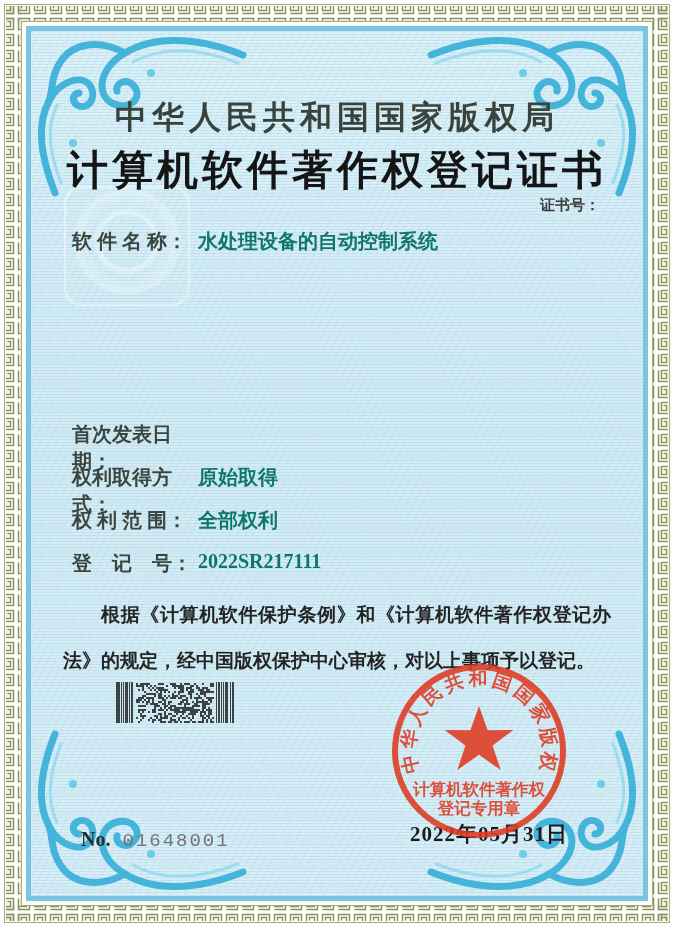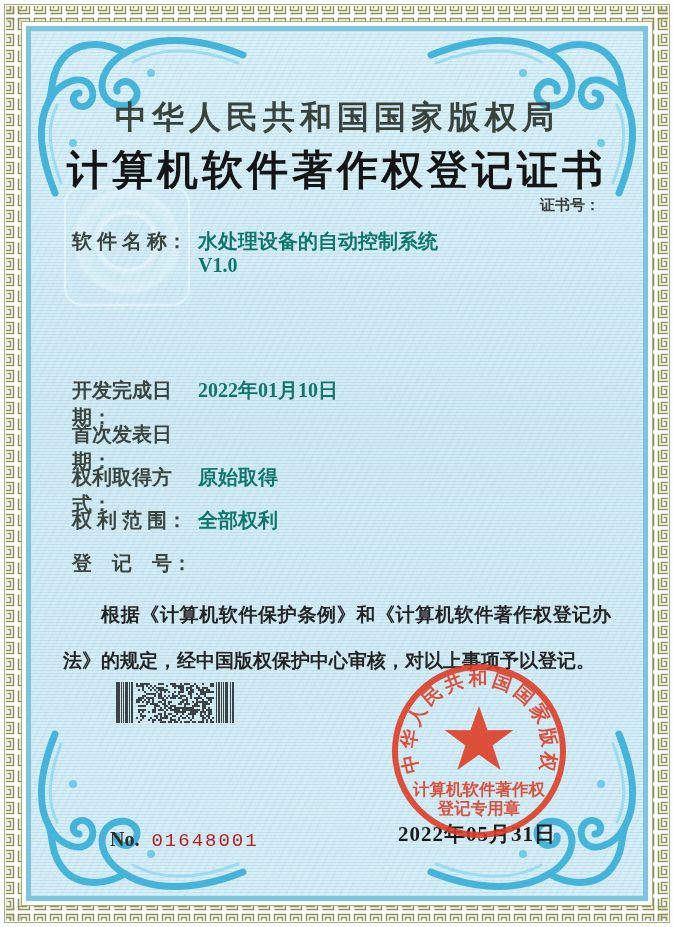--- a/index.html
+++ b/index.html
@@ -125,10 +125,6 @@
   <div class="row" style="top:228px">
     <span class="lbl">软 件 名 称：</span>
     <span class="val">水处理设备的自动控制系统</span>
-  </div>
-  <div class="row" style="top:254px">
-    <span class="lbl"></span>
-    <span class="val">V1.0</span>
   </div>
   <div class="row" style="top:377px">
     <span class="lbl">开发完成日期：</span>

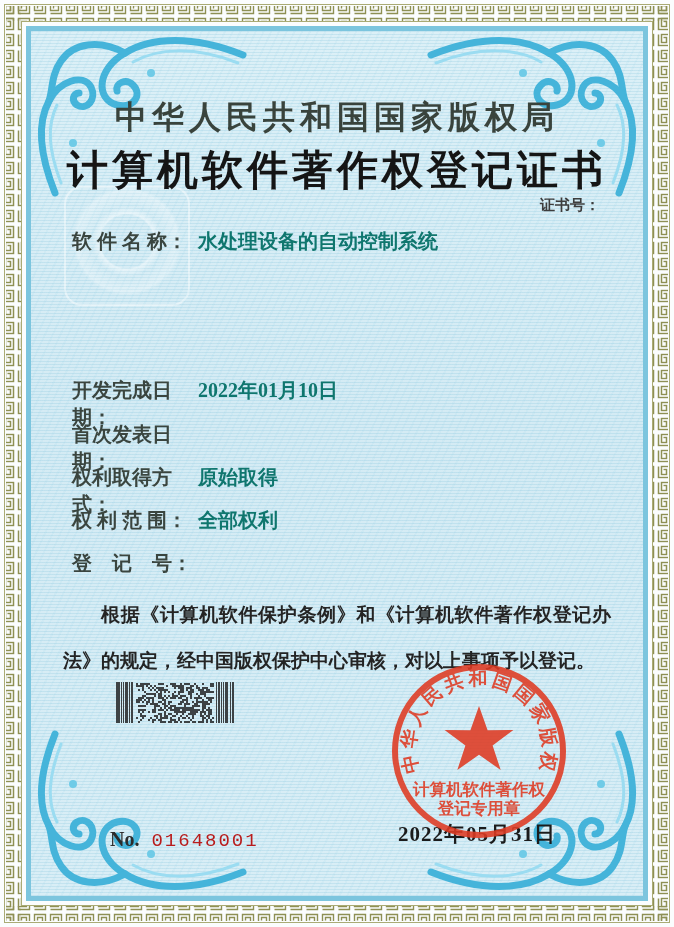--- a/index.html
+++ b/index.html
@@ -125,10 +125,6 @@
   <div class="row" style="top:228px">
     <span class="lbl">软 件 名 称：</span>
     <span class="val">水处理设备的自动控制系统</span>
-  </div>
-  <div class="row" style="top:377px">
-    <span class="lbl">开发完成日期：</span>
-    <span class="val">2022年01月10日</span>
   </div>
   <div class="row" style="top:421px">
     <span class="lbl">首次发表日期：</span>

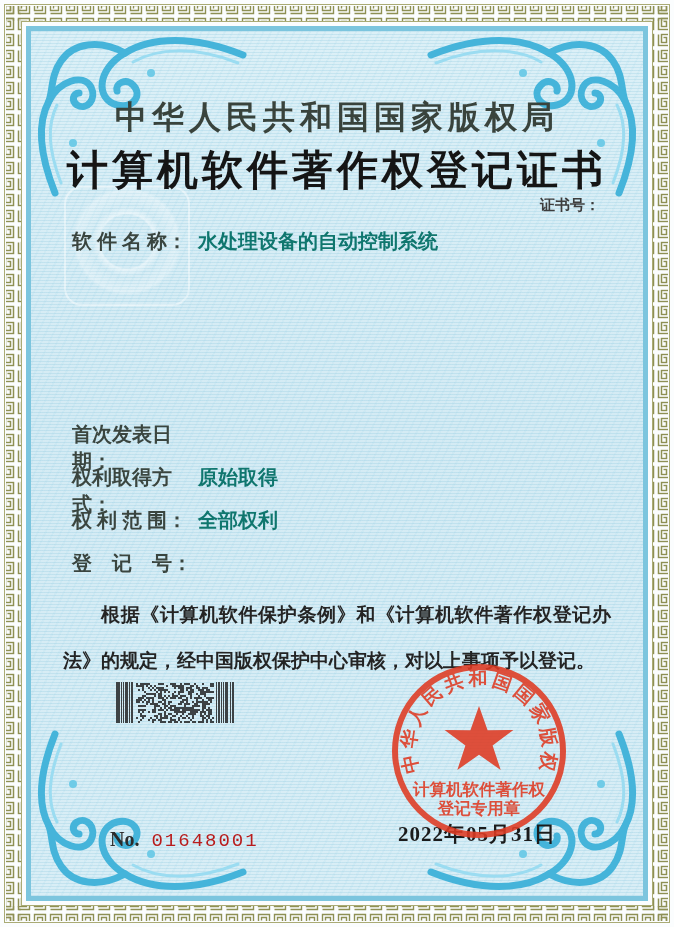--- a/index.html
+++ b/index.html
@@ -139,6 +139,7 @@
   </div>
   <div class="row" style="top:550px">
     <span class="lbl">登　记　号：</span>
+    <span class="val">2022SR217111</span>
   </div>
 
   <div class="statement">根据《计算机软件保护条例》和《计算机软件著作权登记办法》的规定，经中国版权保护中心审核，对以上事项予以登记。</div>

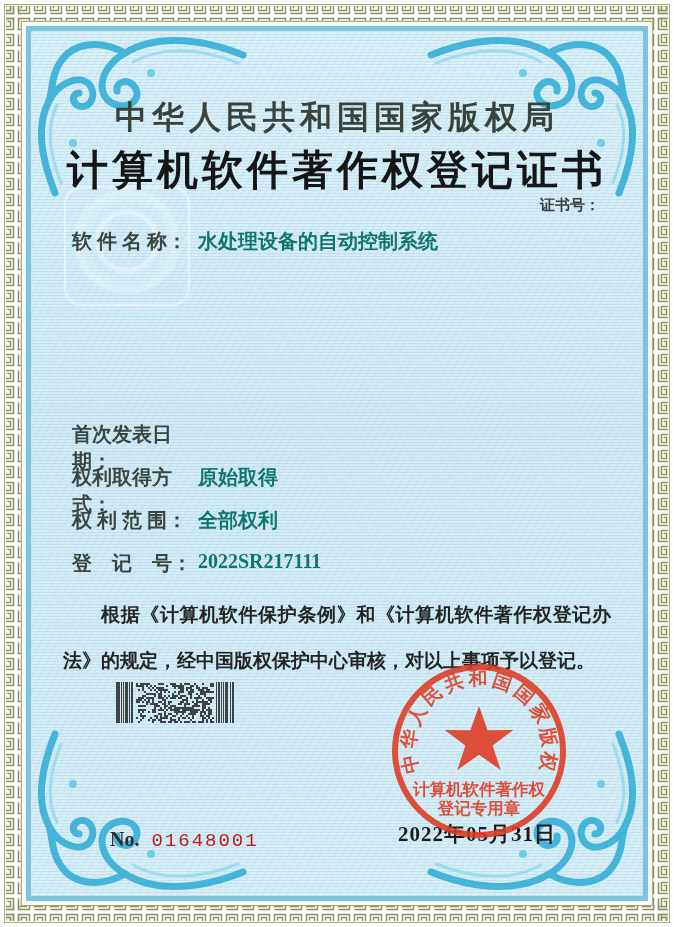--- a/index.html
+++ b/index.html
@@ -60,7 +60,7 @@
     position:absolute;left:398px;top:820px;font-size:21px;color:#1b1b1b;
     font-weight:bold;letter-spacing:1px;
   }
-  .serial{position:absolute;left:110px;top:828px;font-size:20px;display:flex;align-items:baseline;text-align:center;}
+  .serial{position:absolute;left:81px;top:828px;font-size:20px;display:flex;align-items:baseline;text-align:center;}
   .serial .no{color:#2b2b2b;font-weight:bold;margin-right:12px;}
   .serial .num{
     color:#b91c1c;font-family:"Liberation Mono","DejaVu Sans Mono",monospace;

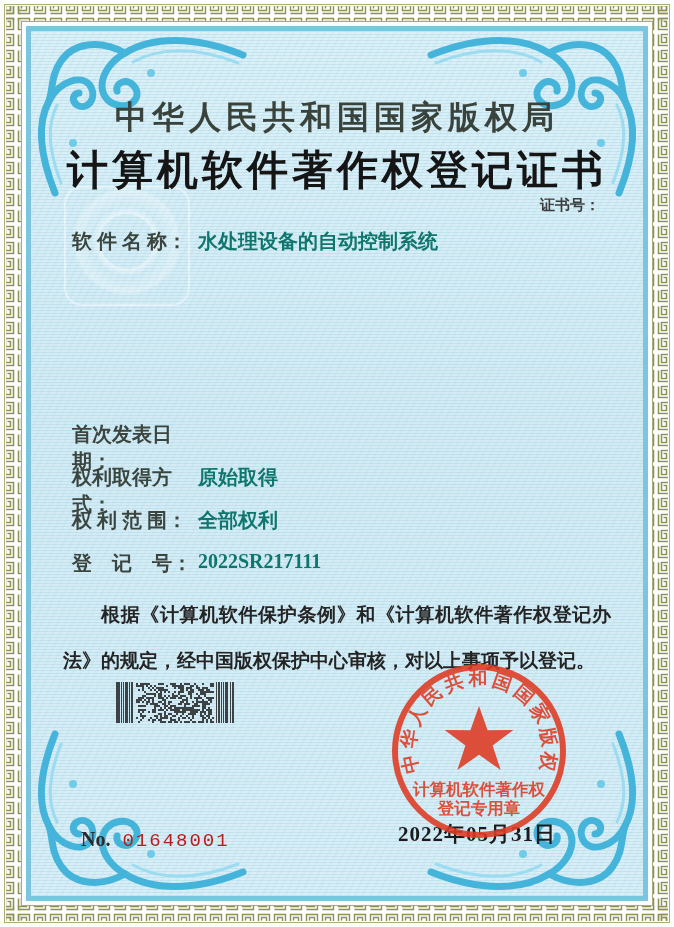--- a/index.html
+++ b/index.html
@@ -63,7 +63,7 @@
   .serial{position:absolute;left:81px;top:828px;font-size:20px;display:flex;align-items:baseline;text-align:center;}
   .serial .no{color:#2b2b2b;font-weight:bold;margin-right:12px;}
   .serial .num{
-    color:#b91c1c;font-family:"Liberation Mono","DejaVu Sans Mono",monospace;
+    color:#737373;font-family:"Liberation Mono","DejaVu Sans Mono",monospace;
     font-size:19px;letter-spacing:2px;
   }
 </style>

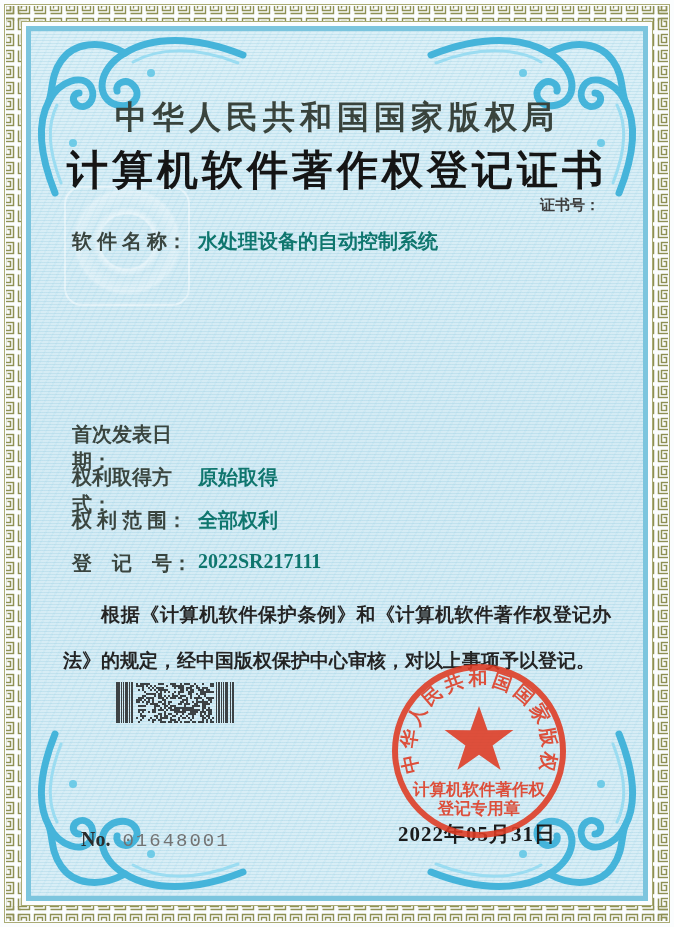--- a/index.html
+++ b/index.html
@@ -57,7 +57,7 @@
   
   .seal{position:absolute;left:384px;top:656px;width:190px;height:190px;opacity:.88;}
   .issue-date{
-    position:absolute;left:398px;top:820px;font-size:21px;color:#1b1b1b;
+    position:absolute;left:410px;top:820px;font-size:21px;color:#1b1b1b;
     font-weight:bold;letter-spacing:1px;
   }
   .serial{position:absolute;left:81px;top:828px;font-size:20px;display:flex;align-items:baseline;text-align:center;}

